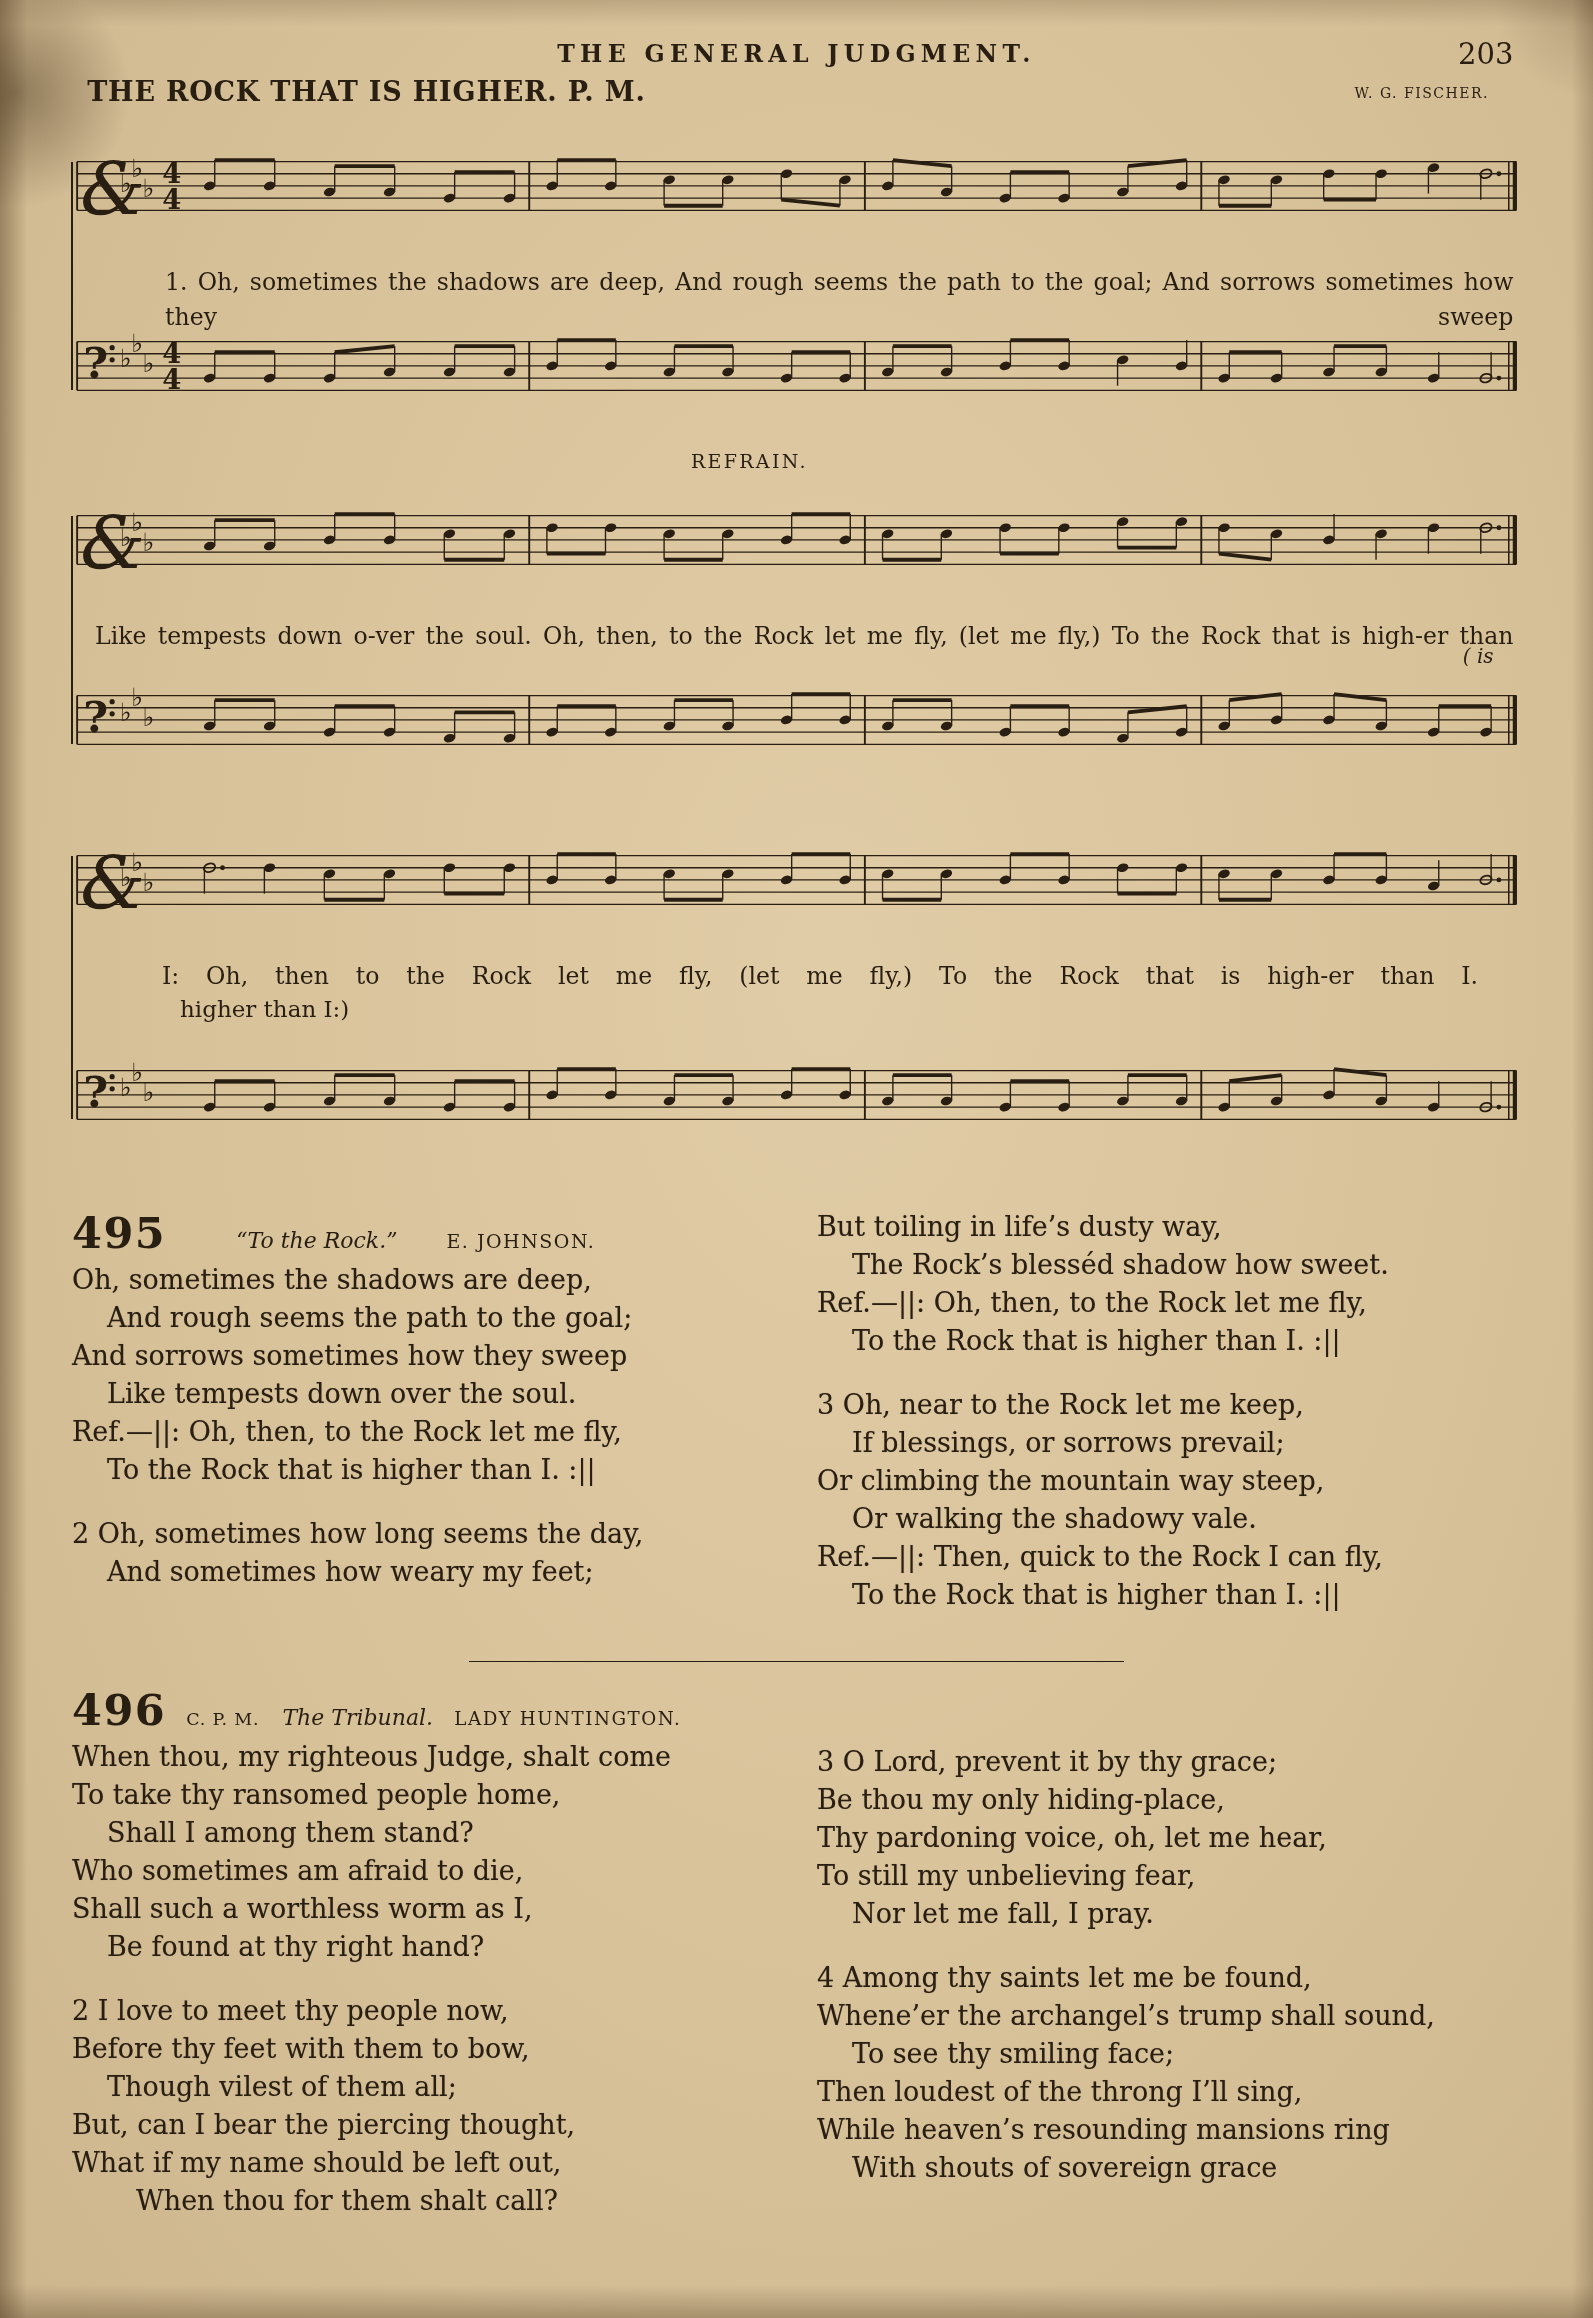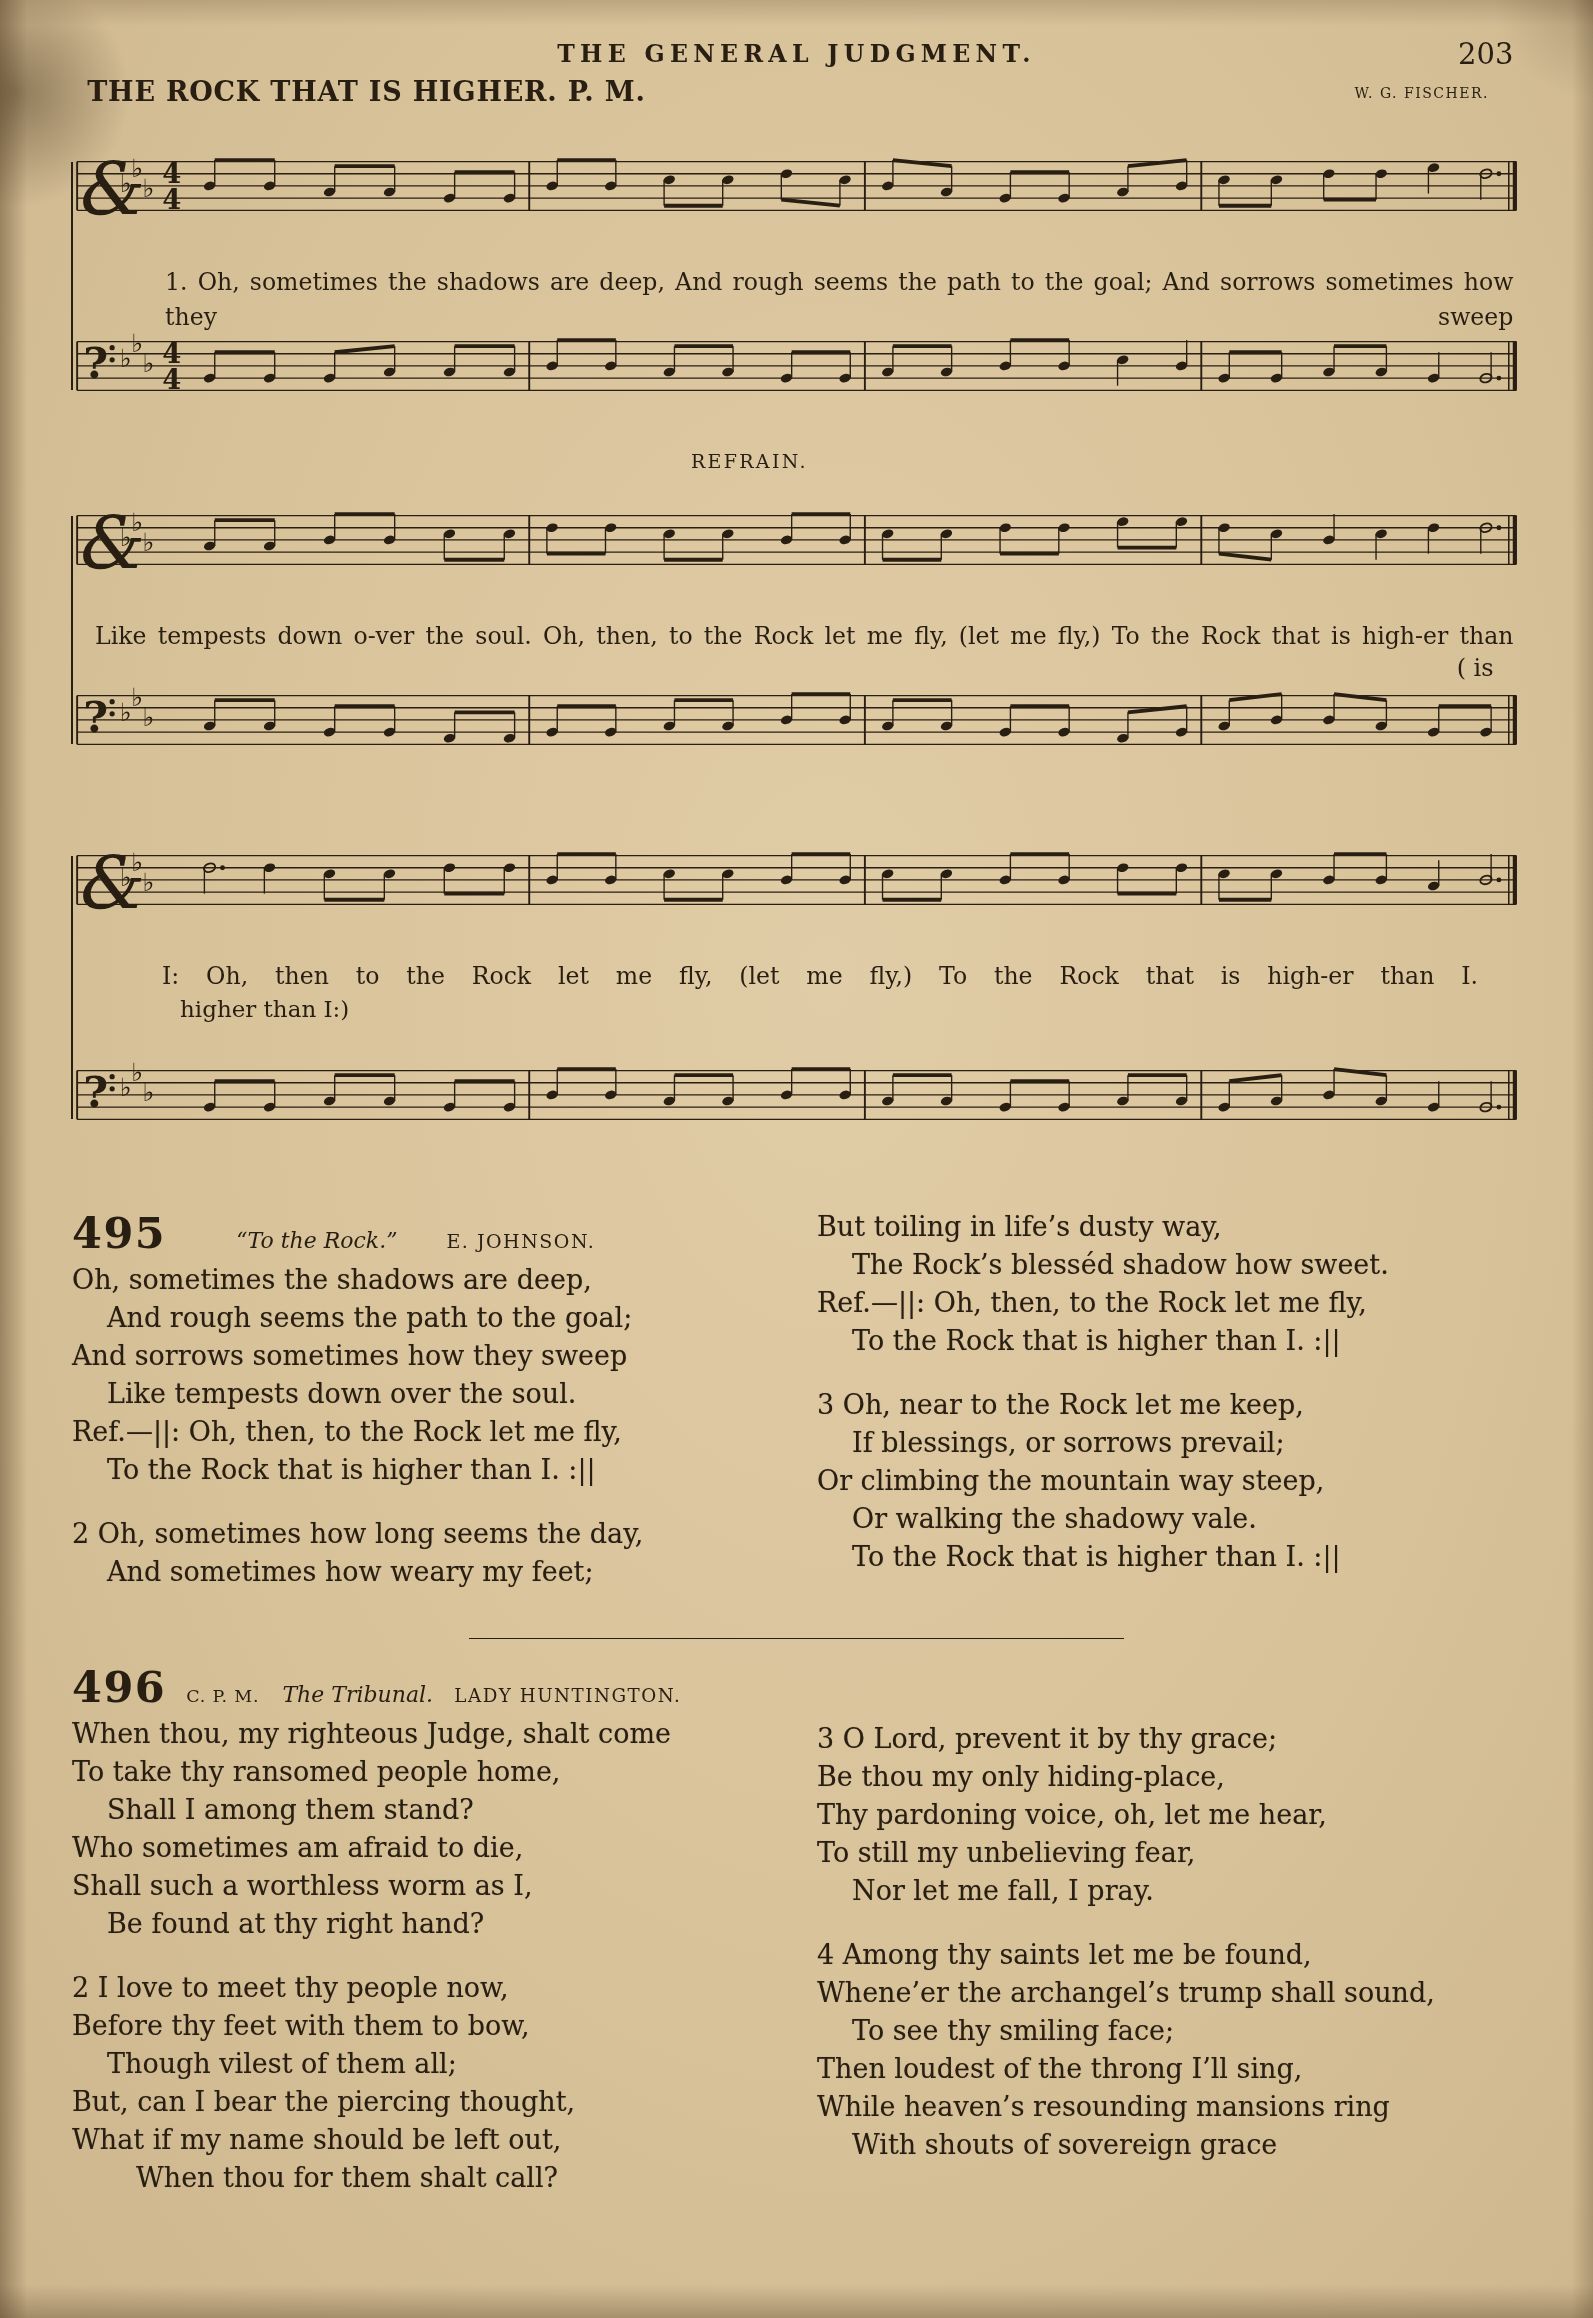--- a/index.html
+++ b/index.html
@@ -42,7 +42,7 @@
   .ml3{padding-left:90px;padding-right:43px;}
   .mcarry{height:35px;font-size:23px;padding-left:108px;}
   .refrain{margin:10.7px 0 0 619px;height:26px;font-size:19px;letter-spacing:2.3px;}
-  .catchword{position:absolute;top:178px;right:27.4px;font-size:24px;}
+  .catchword{position:absolute;top:168px;right:27.4px;font-size:20px;font-style:italic;}
   
   .hymns{margin-top:40px;}
   .hymn{display:grid;grid-template-columns:1fr 1fr;column-gap:41px;}

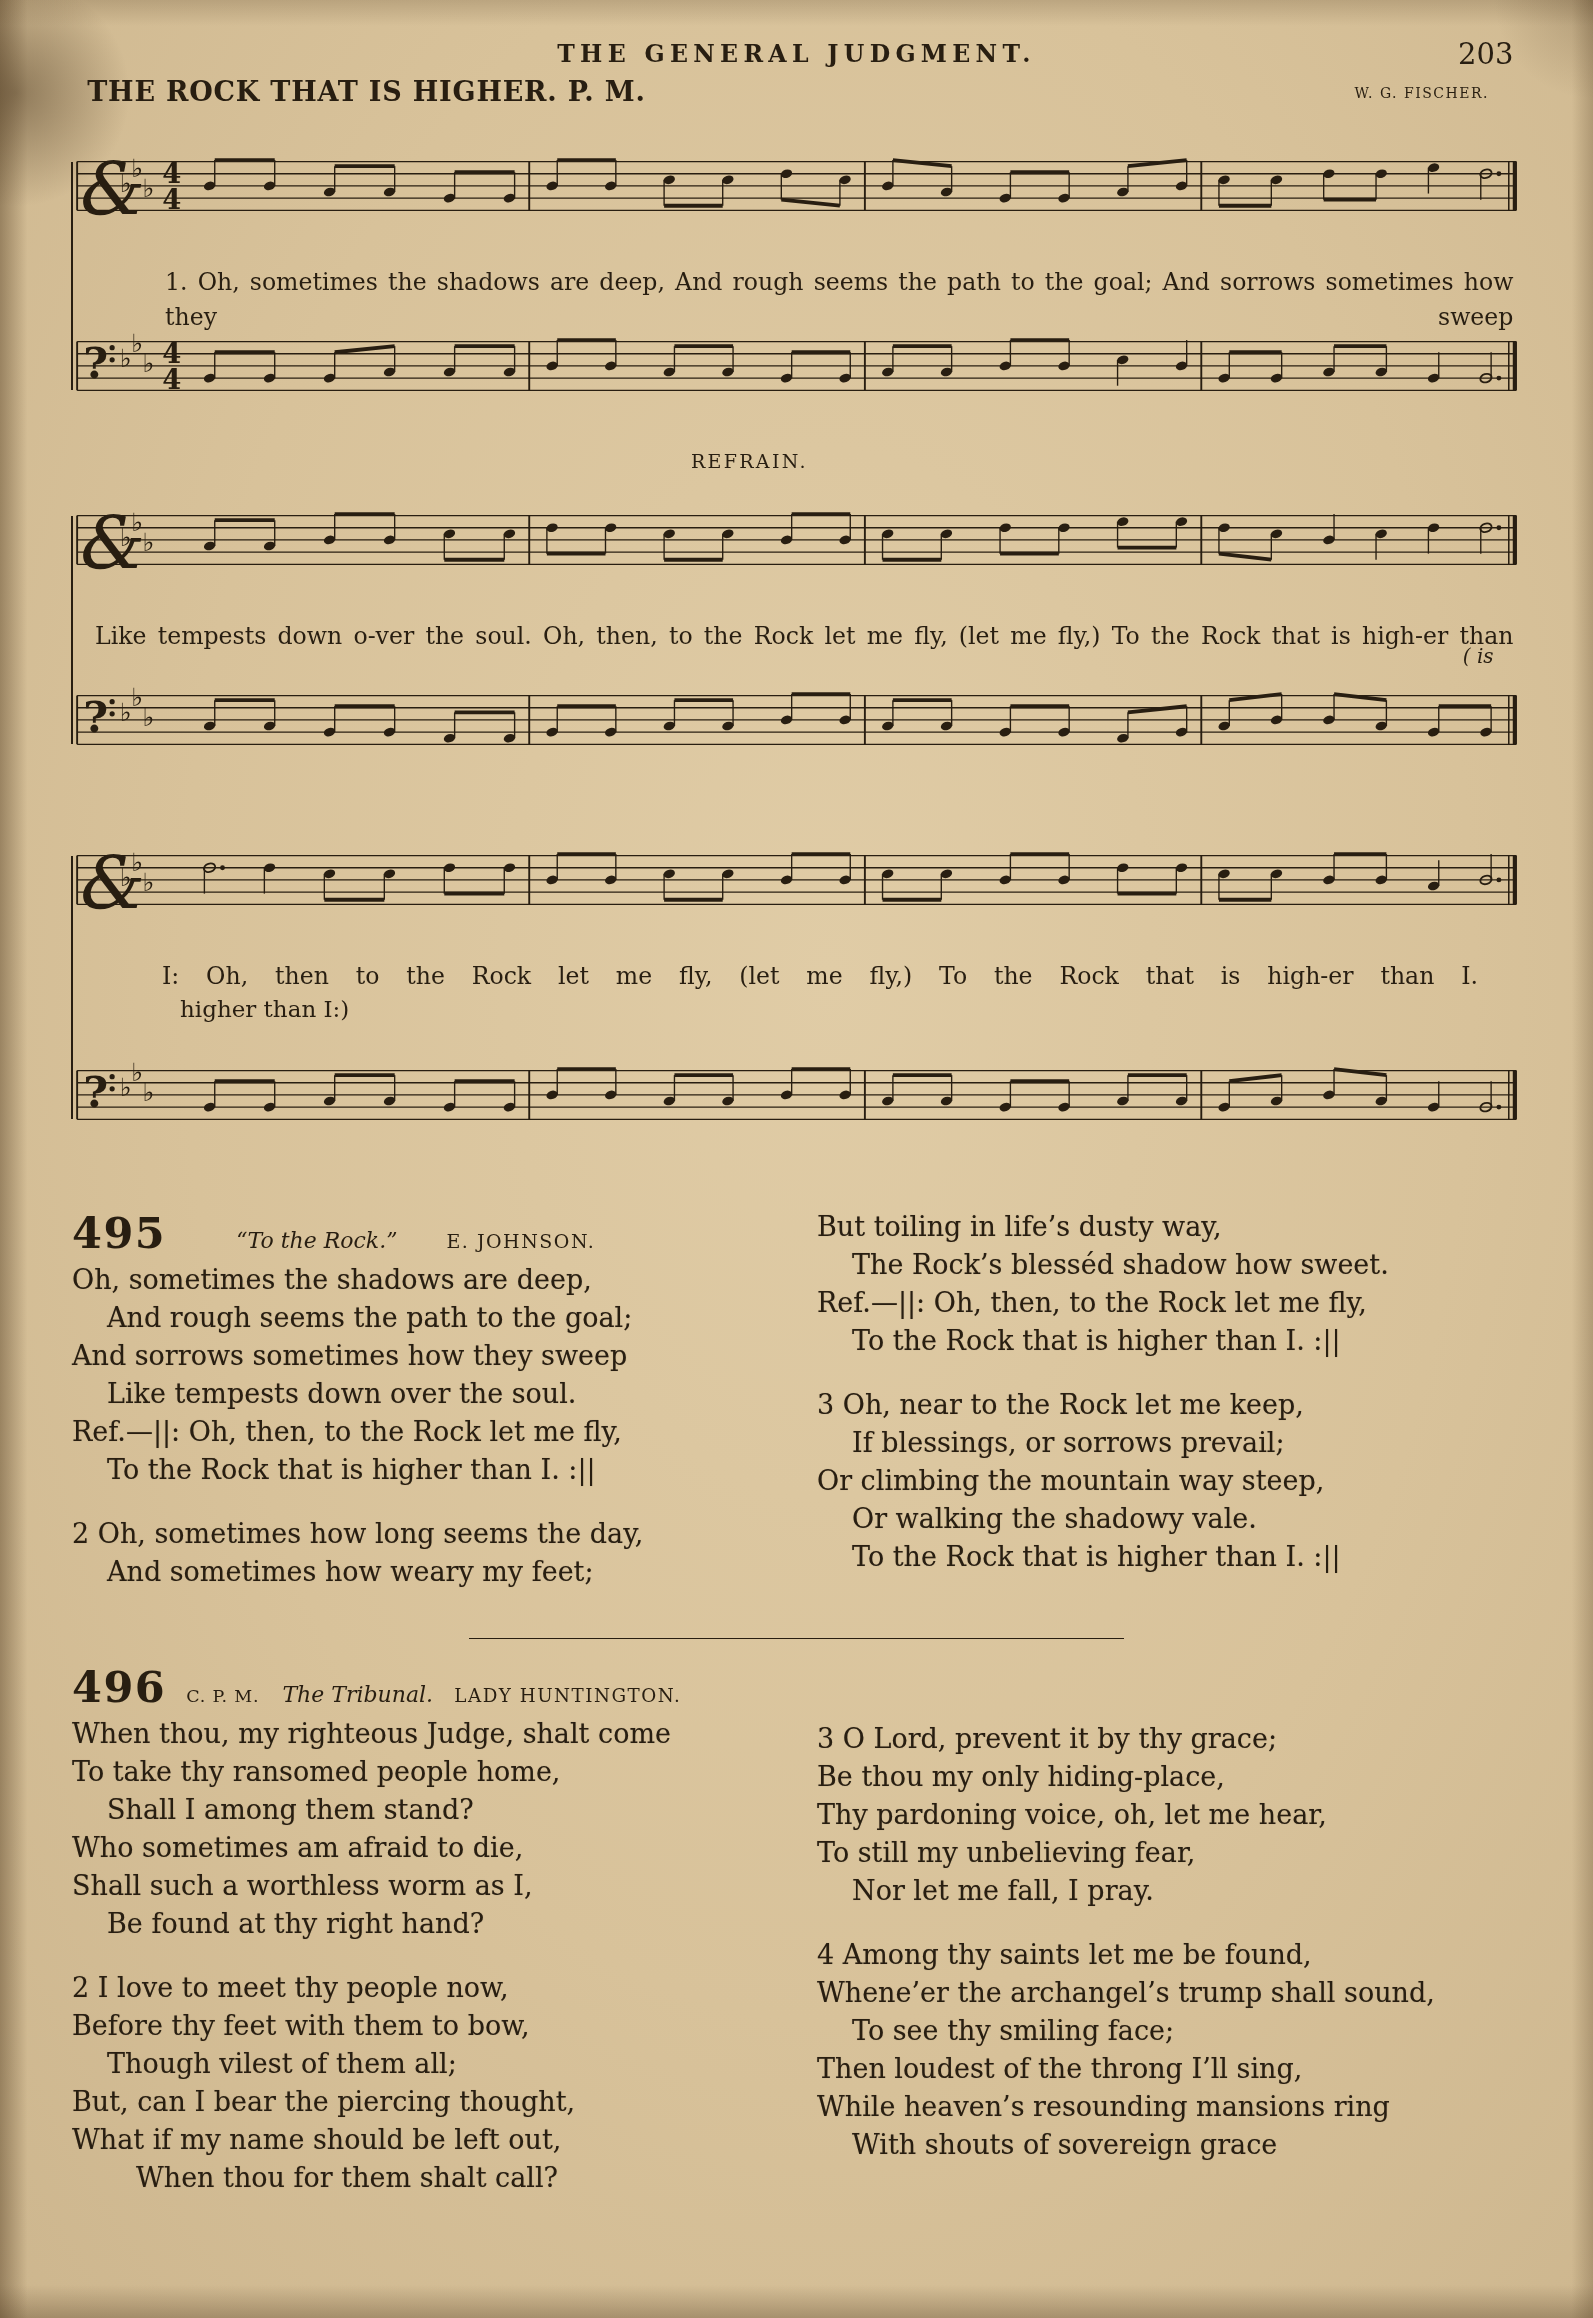--- a/index.html
+++ b/index.html
@@ -602,6 +602,7 @@
               <div class="vline ind1">If blessings, or sorrows prevail;</div>
               <div class="vline ind0">Or climbing the mountain way steep,</div>
               <div class="vline ind1">Or walking the shadowy vale.</div>
+              <div class="vline ind0">Ref.—||: Then, quick to the Rock I can fly,</div>
               <div class="vline ind1">To the Rock that is higher than I. :||</div>
             </div>
           </div>

